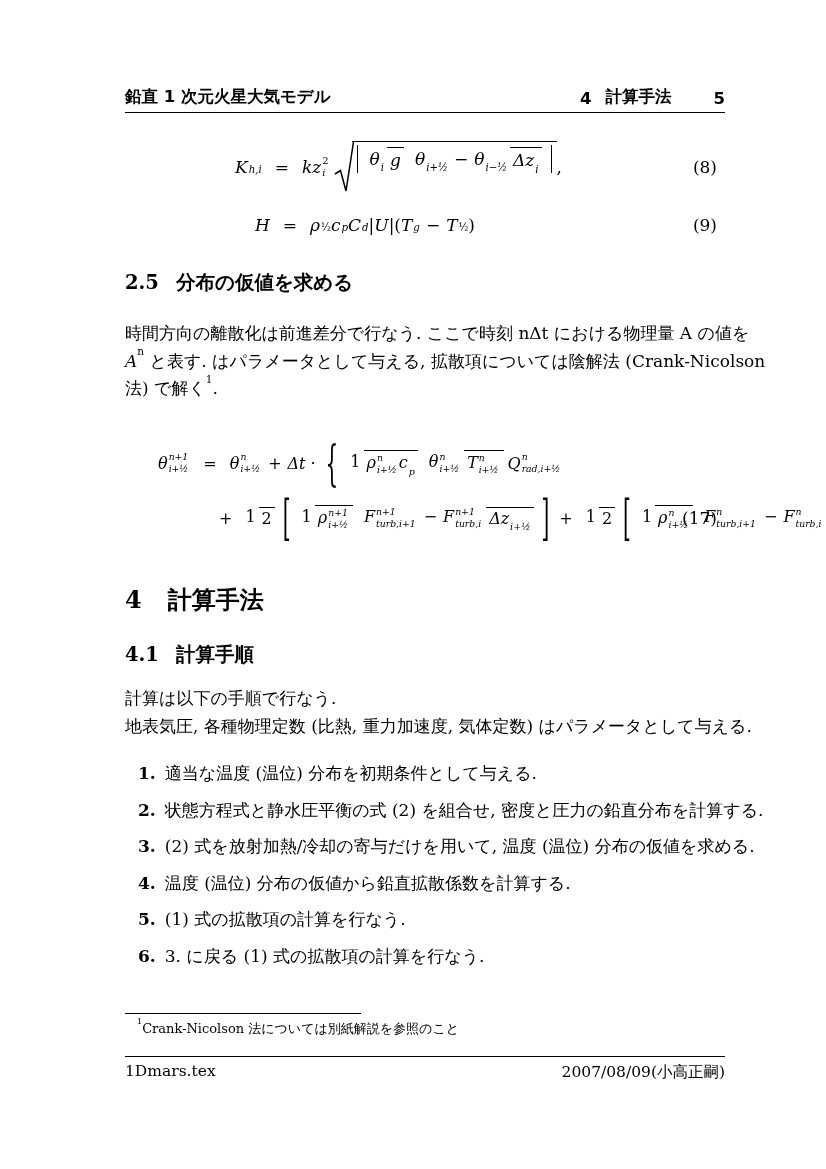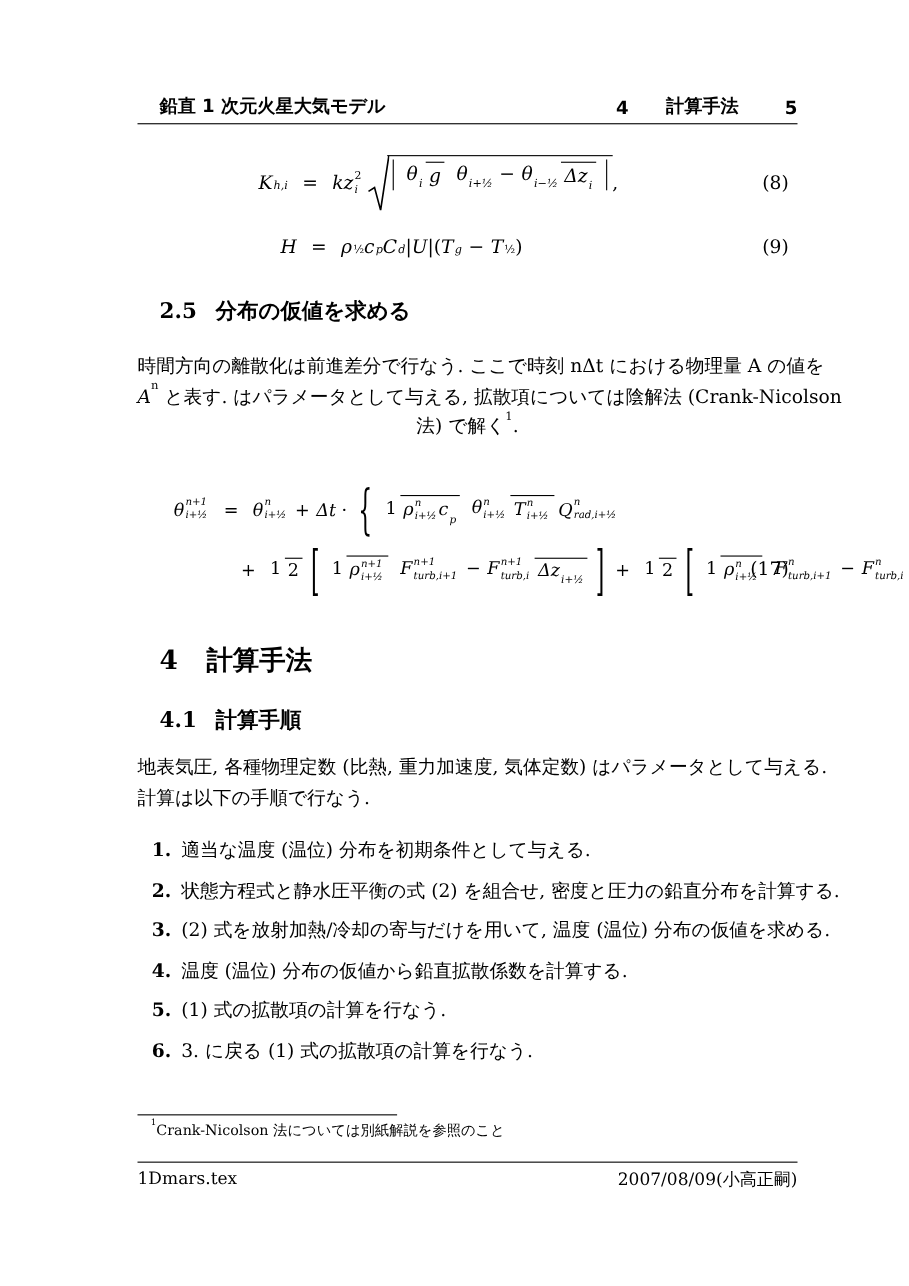--- a/index.html
+++ b/index.html
@@ -6,7 +6,7 @@
   .page{position:relative;width:826px;height:1169px;background:#ffffff;color:#000;overflow:hidden;
         font-family:"DejaVu Serif","Liberation Serif",serif;}
   .blk{position:absolute;left:125px;width:600px;}
-  .hd{font-family:"DejaVu Sans","Liberation Sans",sans-serif;font-weight:bold;margin-left:20px;}
+  .hd{font-family:"DejaVu Sans","Liberation Sans",sans-serif;font-weight:bold;}
   .line{white-space:nowrap;}
 
   

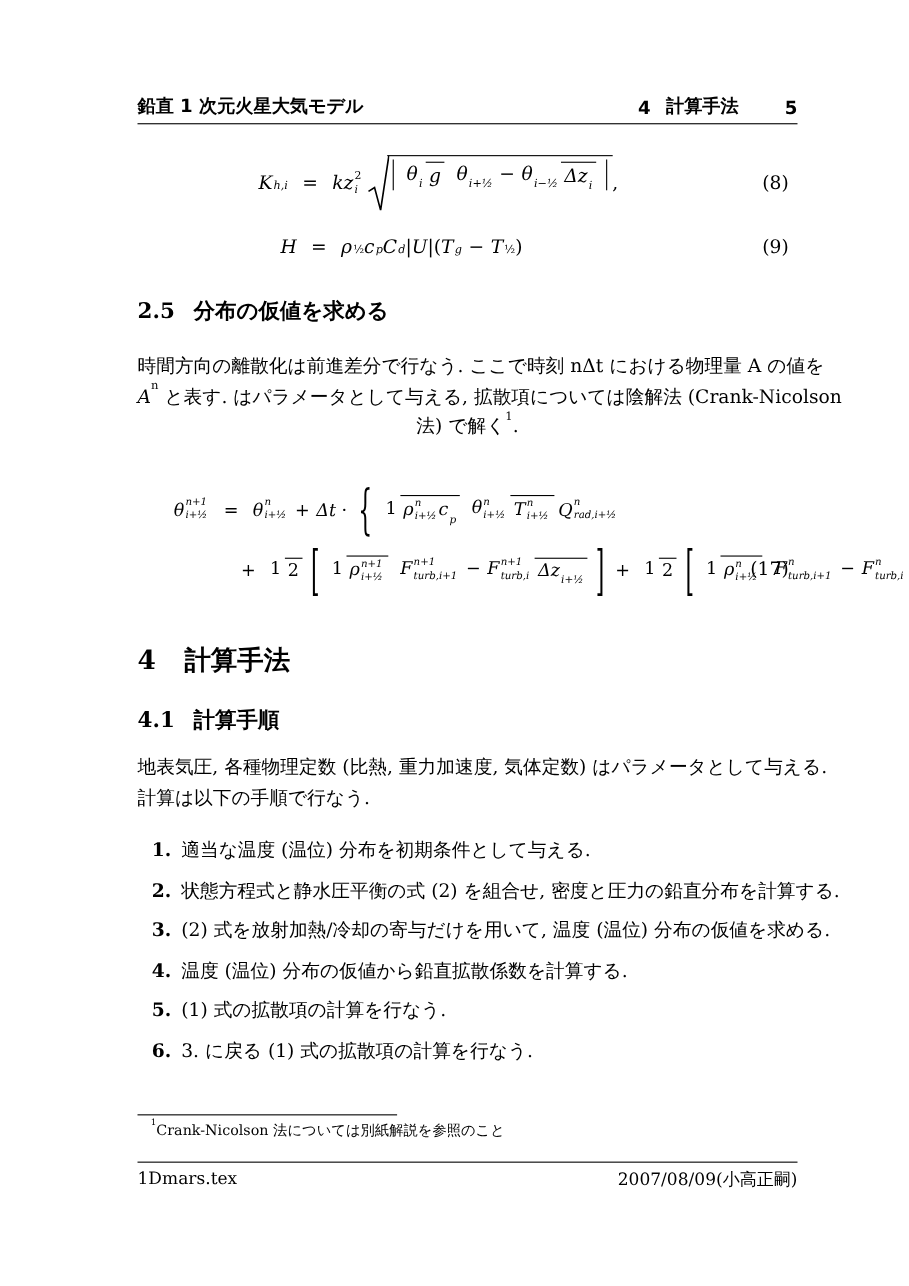--- a/index.html
+++ b/index.html
@@ -139,7 +139,7 @@
     <span>分布の仮値を求める</span>
   </div>
 
-  <div class="blk para" style="top:320px;text-align:center;">
+  <div class="blk para" style="top:320px;">
     <div class="line">時間方向の離散化は前進差分で行なう. ここで時刻 nΔt における物理量 A の値を</div>
     <div class="line"><i>A</i><sup class="s">n</sup><span> と表す. はパラメータとして与える, 拡散項については陰解法 (Crank-Nicolson</span></div>
     <div class="line"><span>法) で解く</span><sup class="s">1</sup><span>.</span></div>

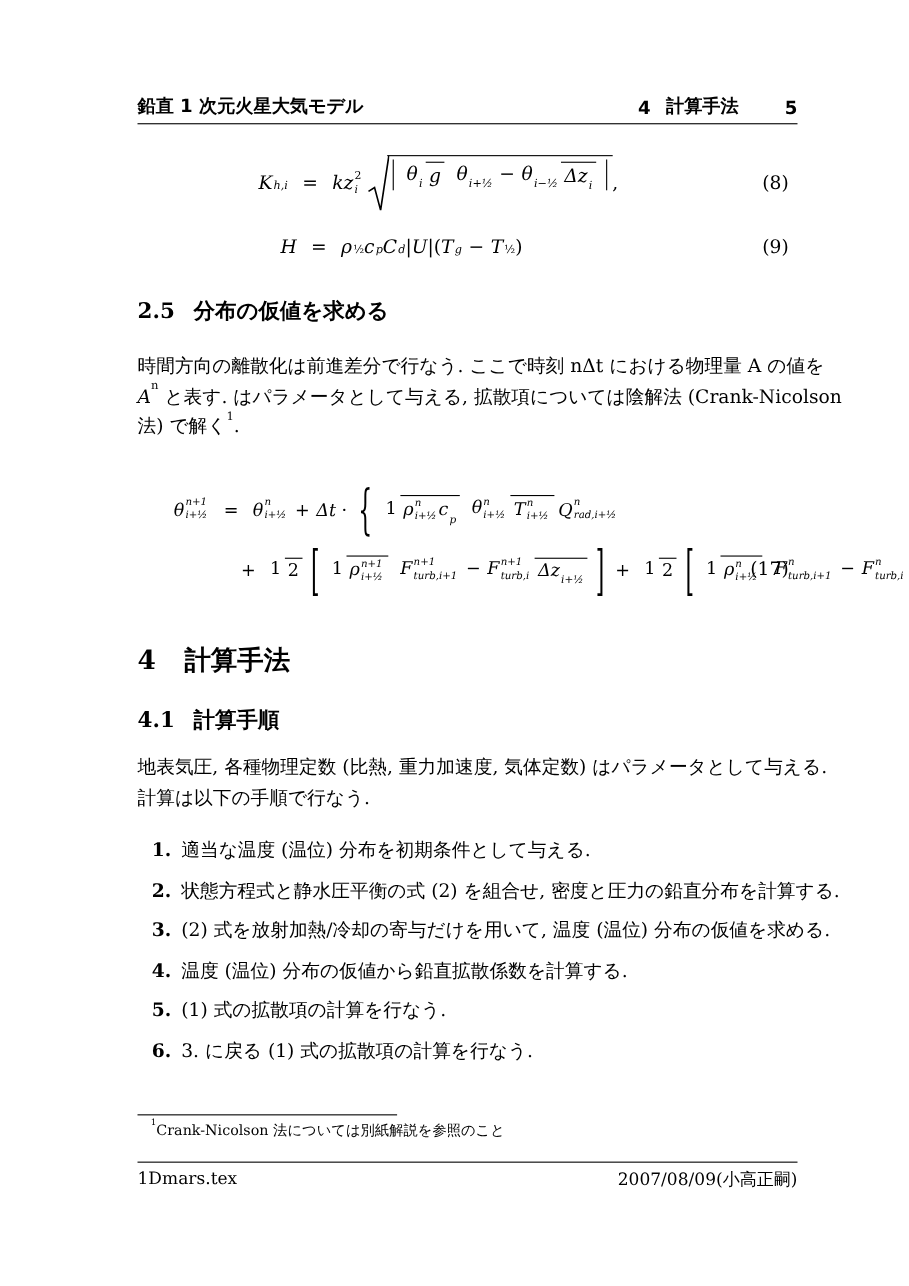--- a/index.html
+++ b/index.html
@@ -253,8 +253,8 @@
   </div>
 
   <div class="blk para" style="top:685px;">
+    <div class="line">計算は以下の手順で行なう.</div>
     <div class="line">地表気圧, 各種物理定数 (比熱, 重力加速度, 気体定数) はパラメータとして与える.</div>
-    <div class="line">計算は以下の手順で行なう.</div>
   </div>
 
   <div class="blk plist" style="top:760px;">

